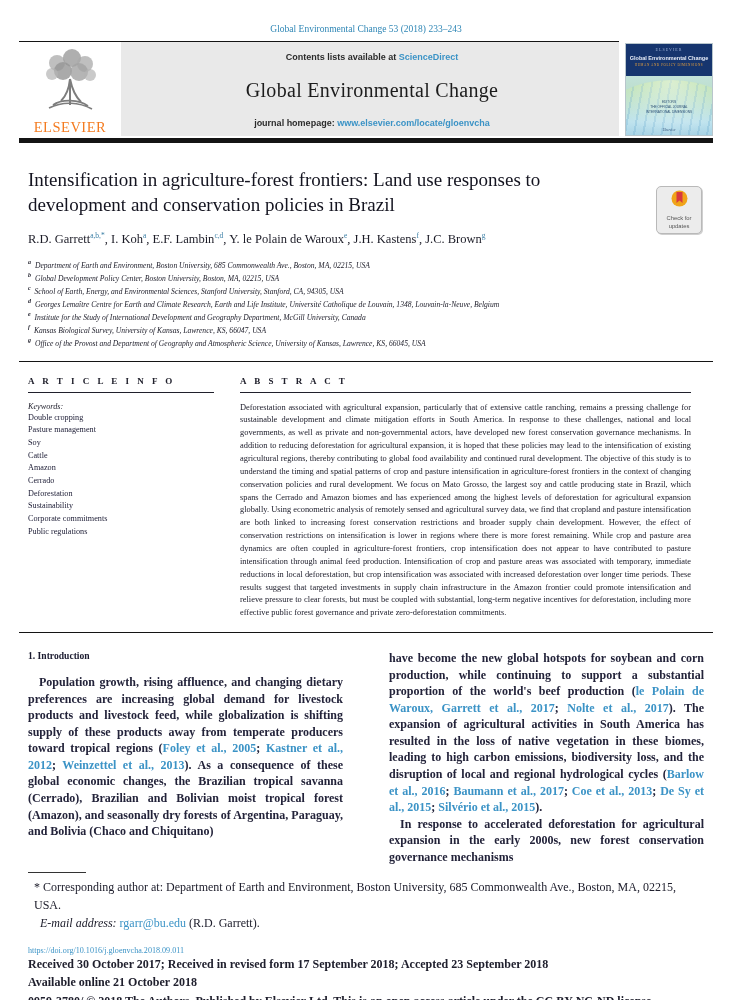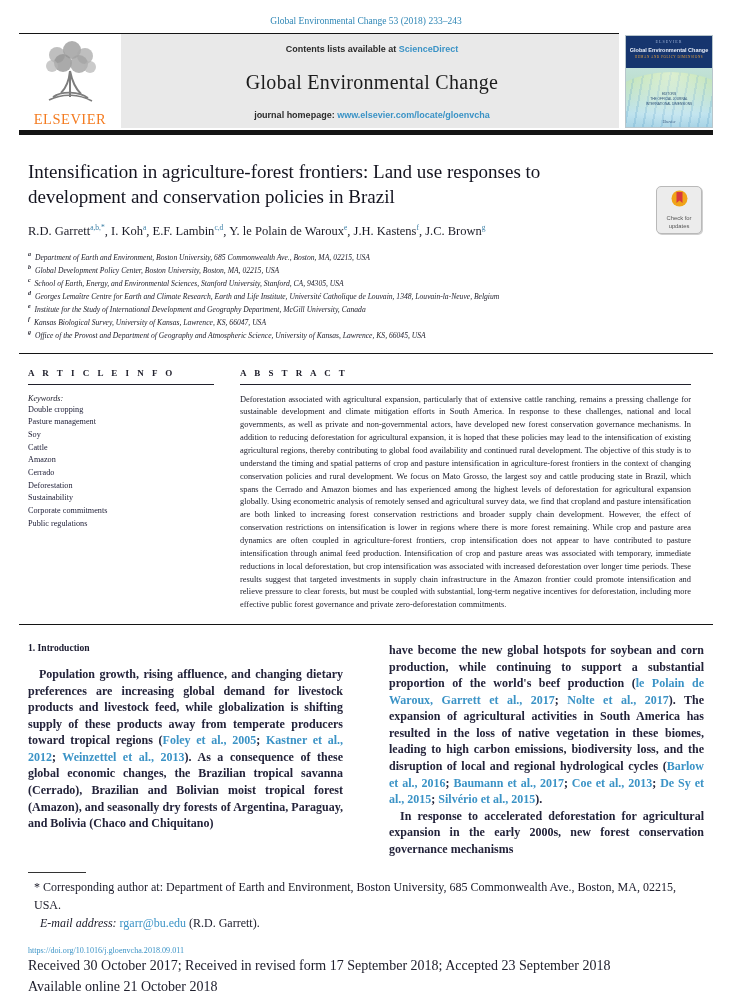--- a/index.html
+++ b/index.html
@@ -10,7 +10,7 @@
     color: #1e1e2b; overflow: hidden;
   }
   .journal-ref {
-    text-align: center; padding-top: 16px;
+    text-align: center; padding-top: 24px;
     font-size: 9.5px; color: #2e86b5;
   }
   

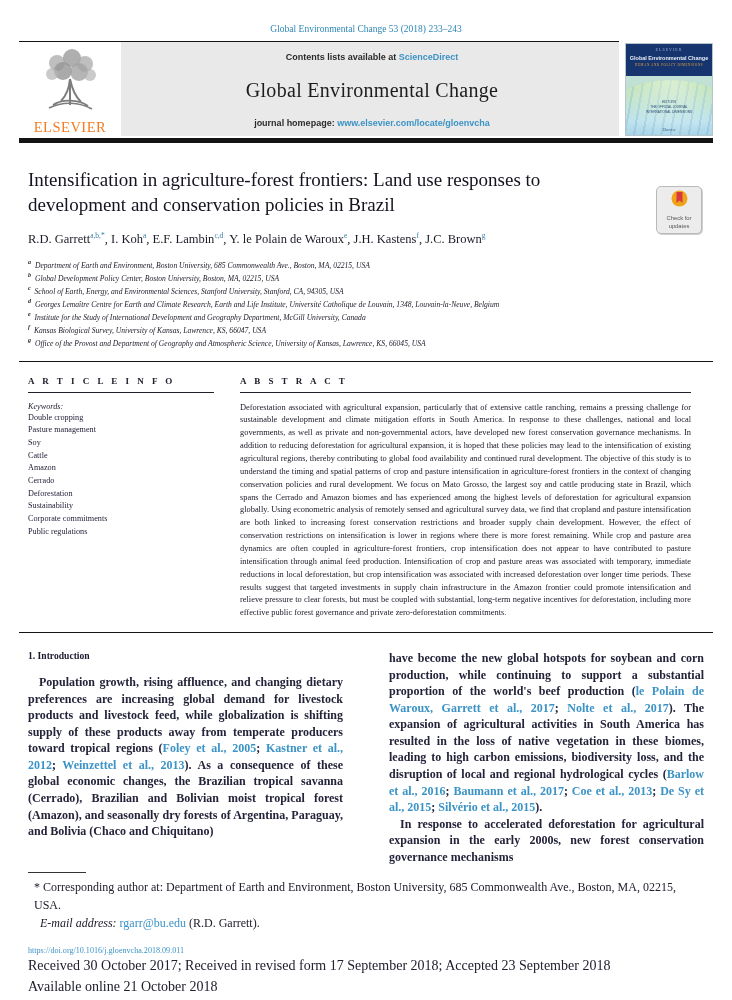--- a/index.html
+++ b/index.html
@@ -96,7 +96,7 @@
   .footnote-line { font-size: 12px; line-height: 1.5; color: #20202e; padding-left: 6px; }
   .footnote-line .em { font-style: italic; }
   .doi-line { font-size: 8.1px; margin-top: 14px; }
-  .meta-line { font-size: 14px; line-height: 1.45; color: #20202e; margin-top: 1px; }
+  .meta-line { font-size: 12px; line-height: 1.45; color: #20202e; margin-top: 1px; font-weight: bold; }
 </style>
 </head>
 <body>

